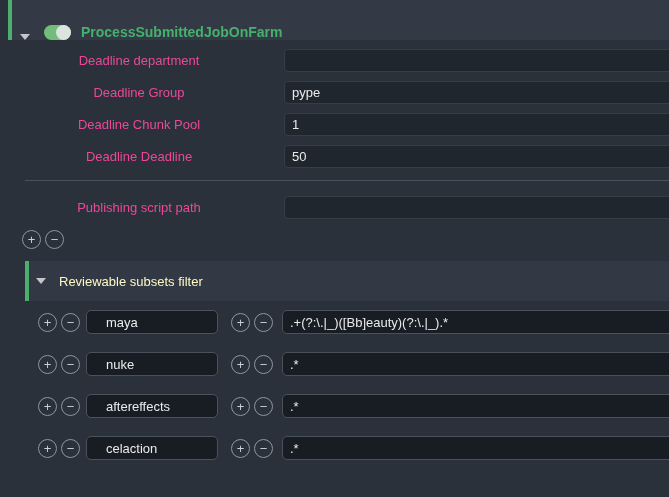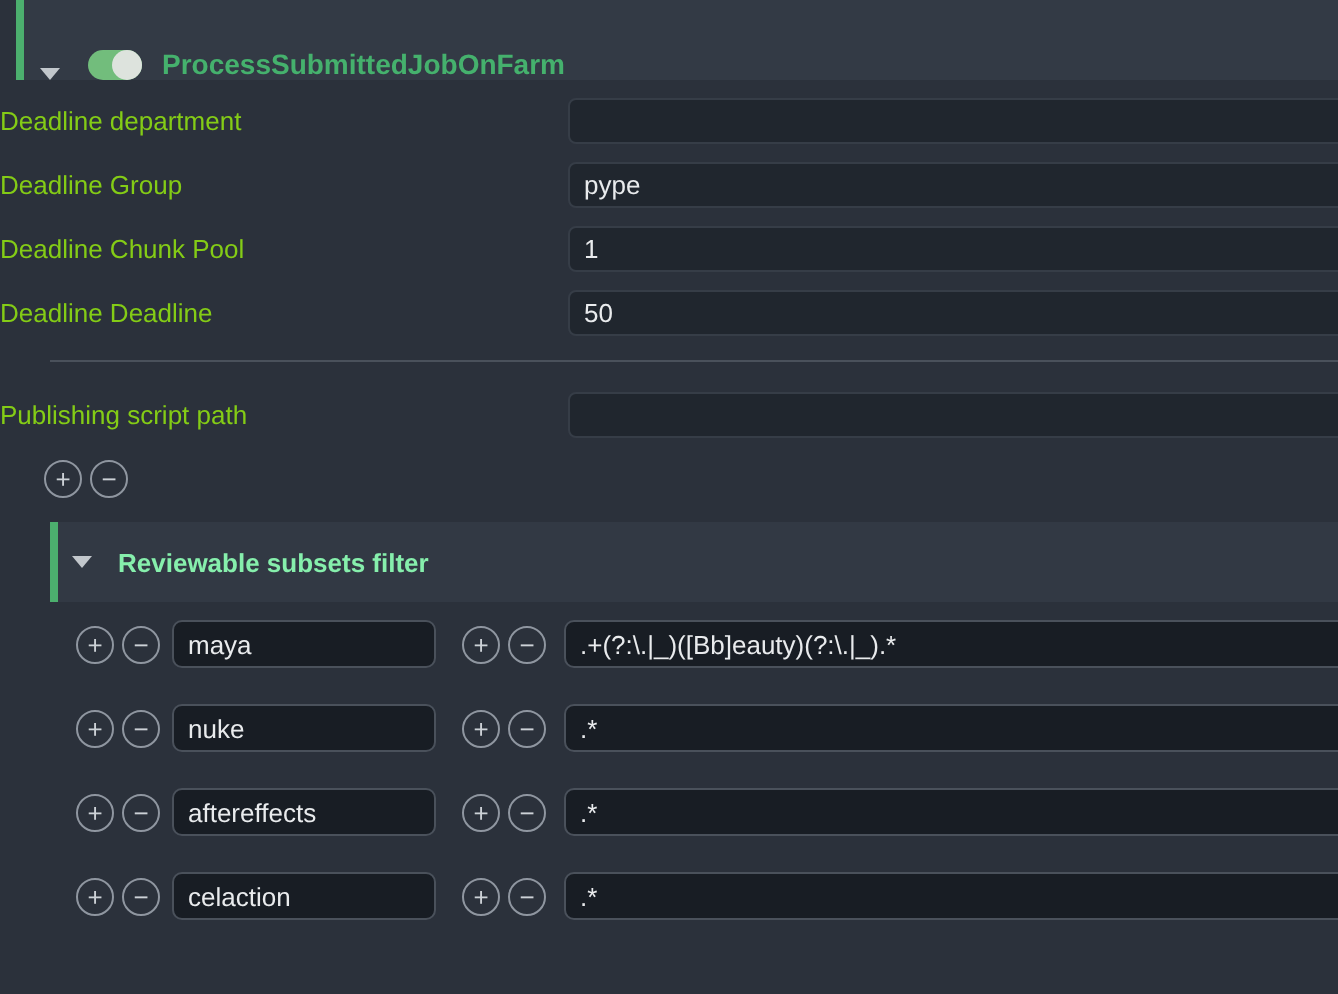--- a/index.html
+++ b/index.html
@@ -62,8 +62,8 @@
   }
   .flabel {
     width: 278px;
-    text-align: left;
-    color: #84cc16;
+    text-align: center;
+    color: #ec4899;
     flex: none;
   }
   input {

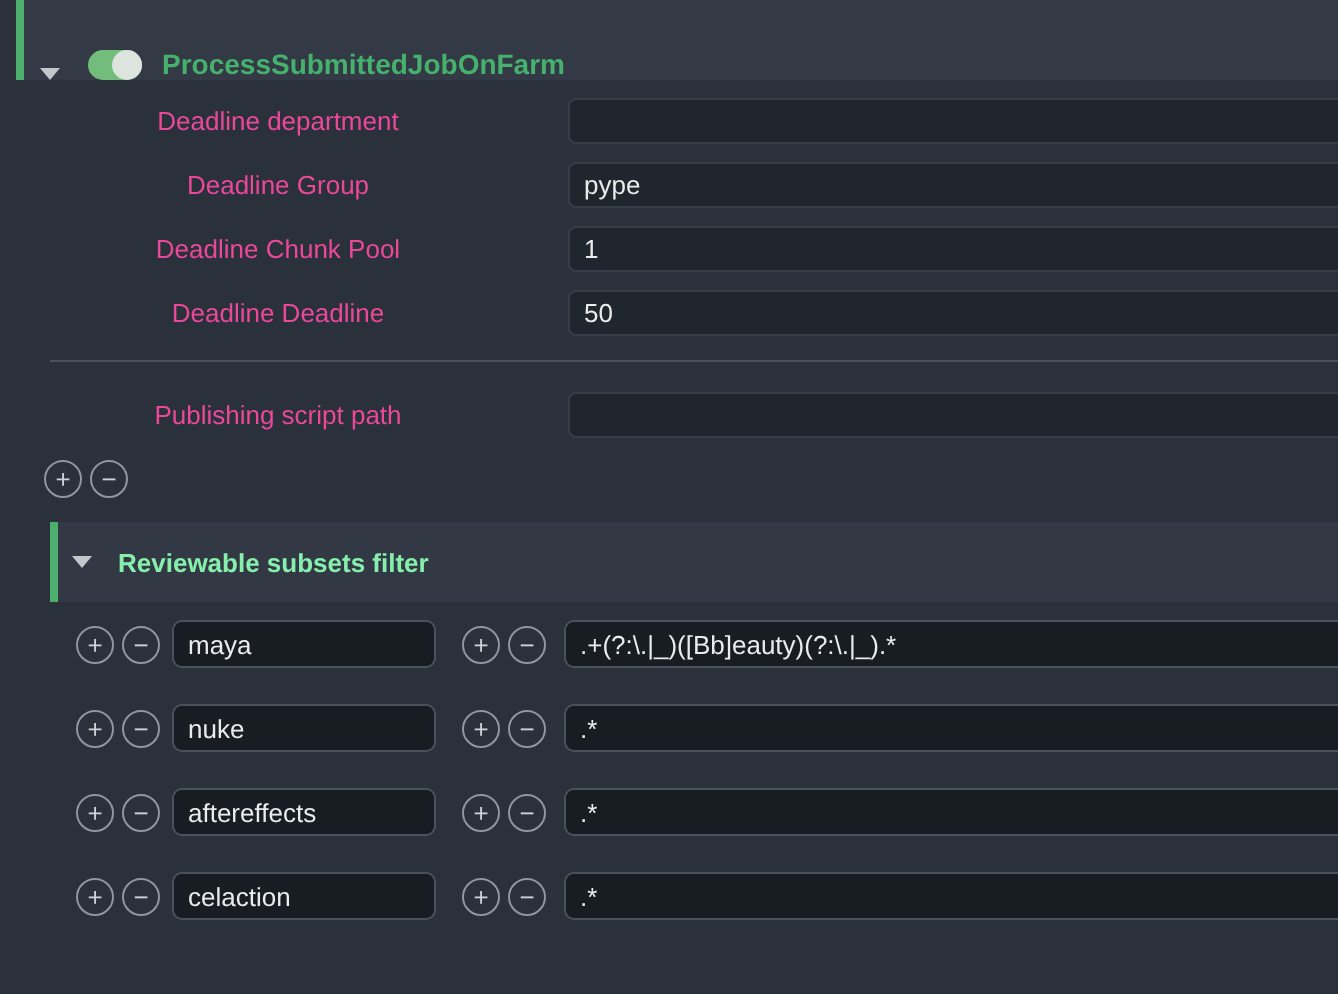--- a/index.html
+++ b/index.html
@@ -118,9 +118,9 @@
   .subsection-header .chevron { margin-left: 7px; }
   .sub-title {
     margin-left: 13px;
-    font-weight: bold;
-    font-size: 13px;
-    color: #86efac;
+    font-weight: normal;
+    font-size: 13px;
+    color: #fef9c3;
   }
 
   .filter-row {

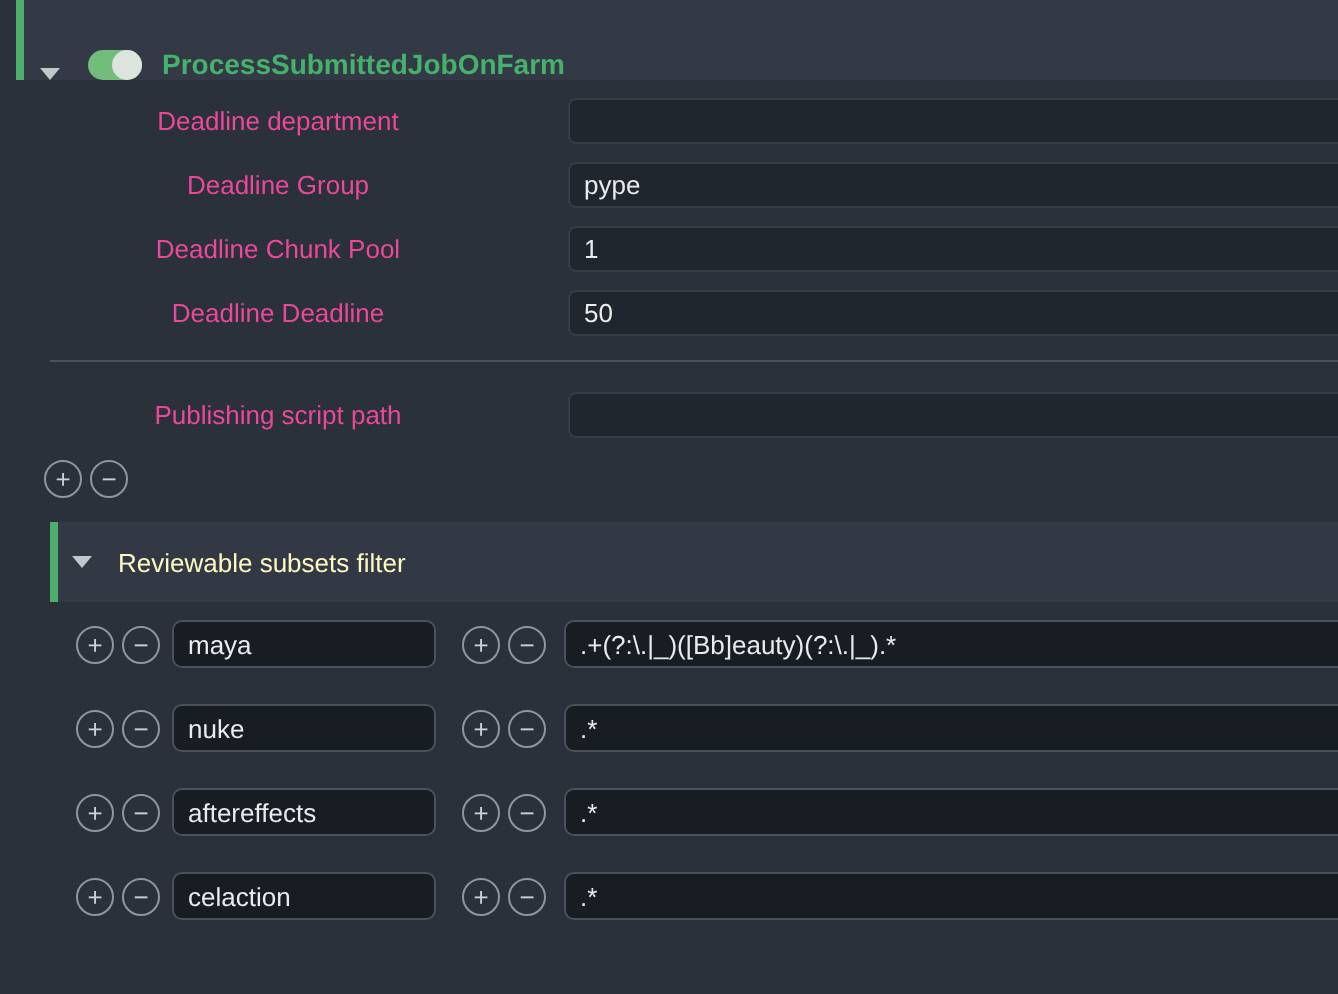--- a/index.html
+++ b/index.html
@@ -136,7 +136,7 @@
     background: #181d24;
     border: 1px solid #4a515b;
     border-radius: 5px;
-    padding: 0 7px;
+    padding: 0 19px;
     flex: none;
   }
   .filter-row .grp2 { margin-left: 13px; display: flex; align-items: center; }

